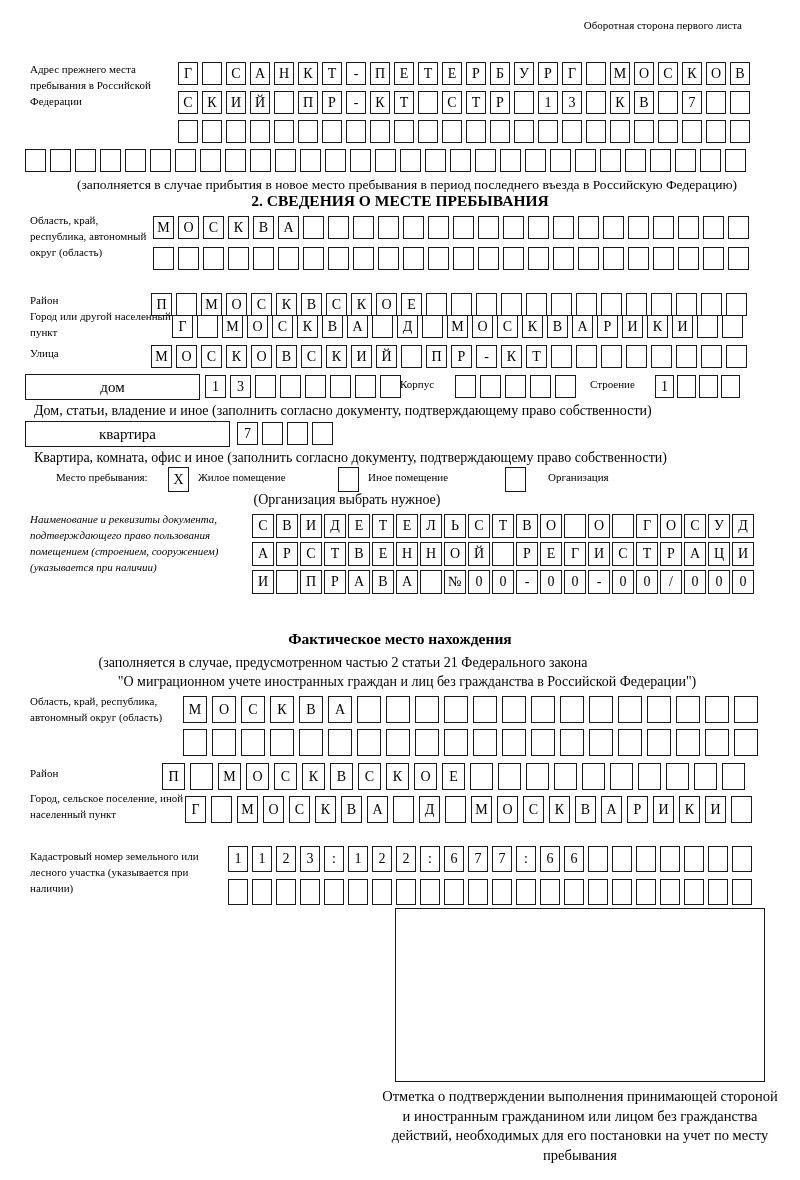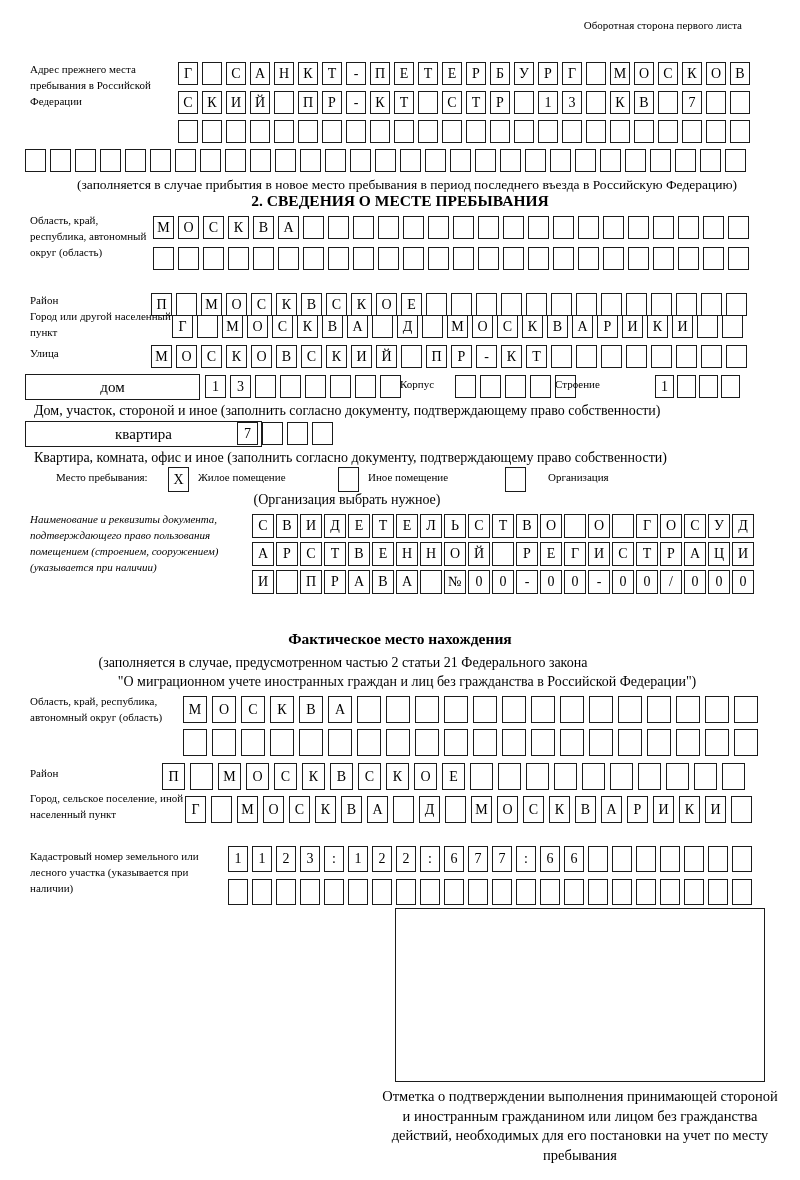--- a/index.html
+++ b/index.html
@@ -315,7 +315,7 @@
       <span class="box"></span>
       <span class="box"></span>
     </div>
-  <div class="abs lbl" style="left:555px;top:377px;text-align:right;">Строение</div>
+  <div class="abs lbl" style="left:590px;top:377px;text-align:right;">Строение</div>
   <div class="abs boxrow br-c" style="left:655px;top:375px;">
       <span class="box">1</span>
       <span class="box"></span>

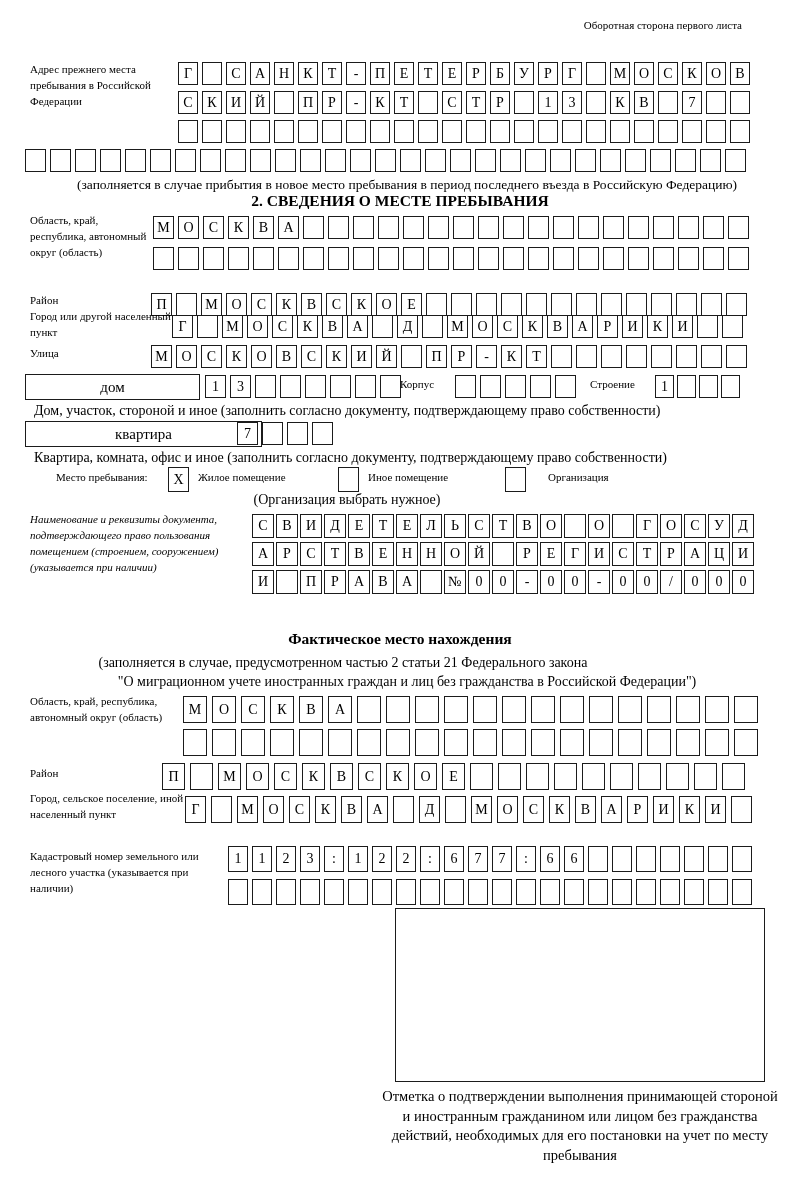--- a/index.html
+++ b/index.html
@@ -322,7 +322,7 @@
       <span class="box"></span>
       <span class="box"></span>
     </div>
-  <div class="abs cap" style="left:27px;top:403px;font-size:14px;">Дом, участок, стороной и иное (заполнить согласно документу, подтверждающему право собственности)</div>
+  <div class="abs cap" style="left:27px;top:403px;font-size:14px;">Дом, статьи, владение и иное (заполнить согласно документу, подтверждающему право собственности)</div>
 
   <div class="abs bigcell" style="left:25px;top:421px;width:237px;">квартира</div>
   <div class="abs boxrow br-b" style="left:237px;top:422px;">

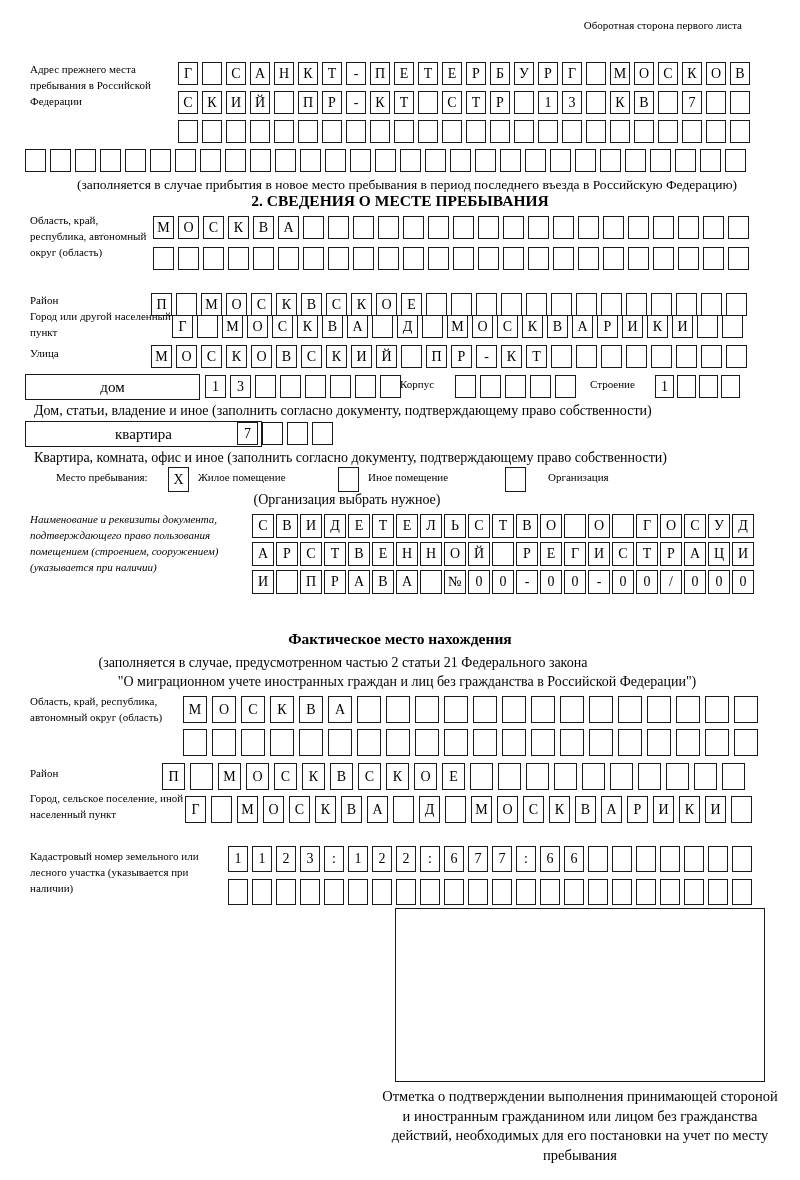--- a/index.html
+++ b/index.html
@@ -324,7 +324,7 @@
     </div>
   <div class="abs cap" style="left:27px;top:403px;font-size:14px;">Дом, статьи, владение и иное (заполнить согласно документу, подтверждающему право собственности)</div>
 
-  <div class="abs bigcell" style="left:25px;top:421px;width:237px;">квартира</div>
+  <div class="abs bigcell" style="left:25px;top:421px;width:205px;">квартира</div>
   <div class="abs boxrow br-b" style="left:237px;top:422px;">
       <span class="box">7</span>
       <span class="box"></span>

